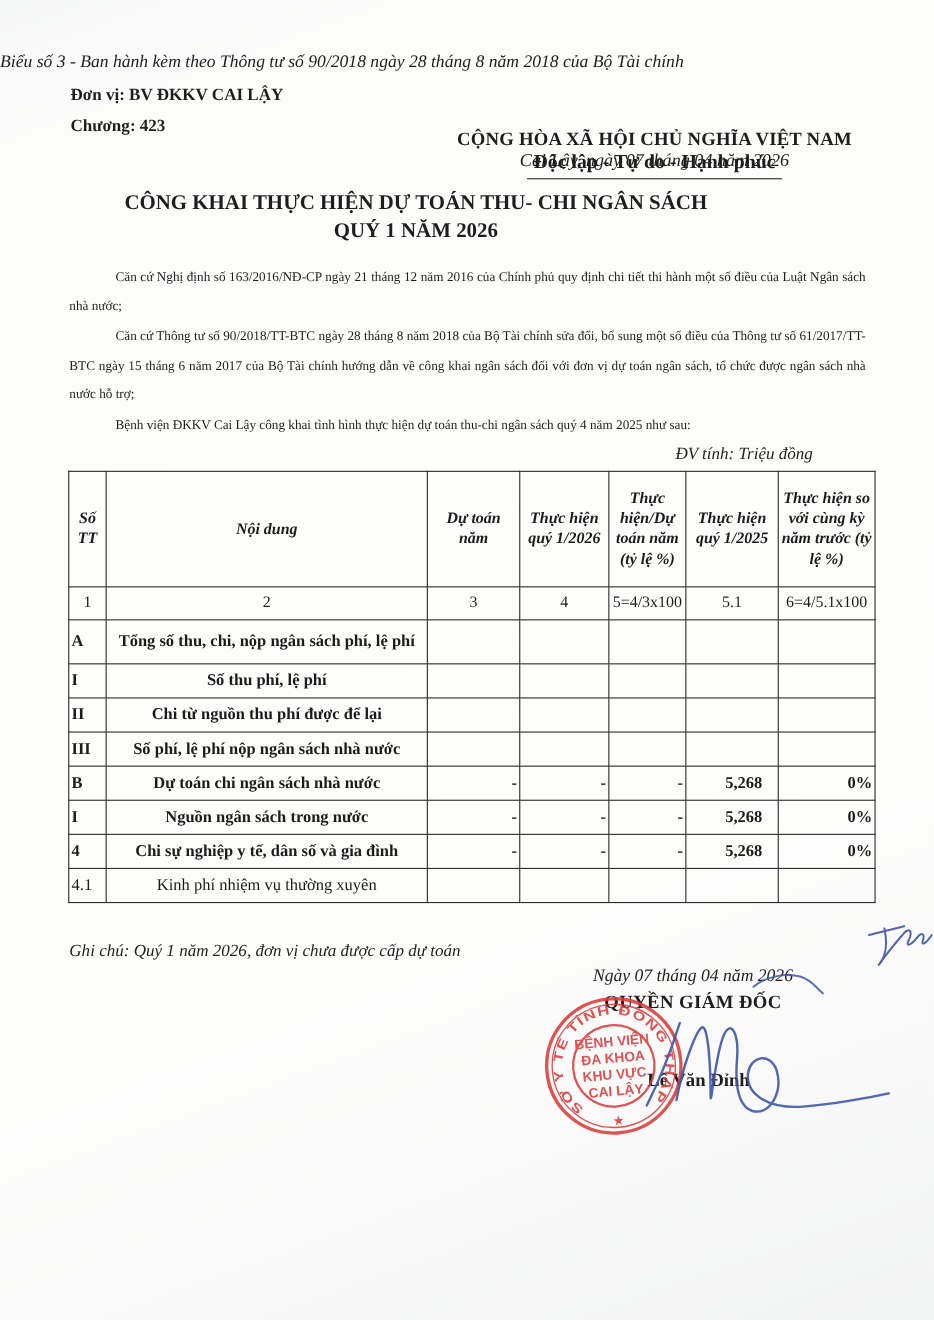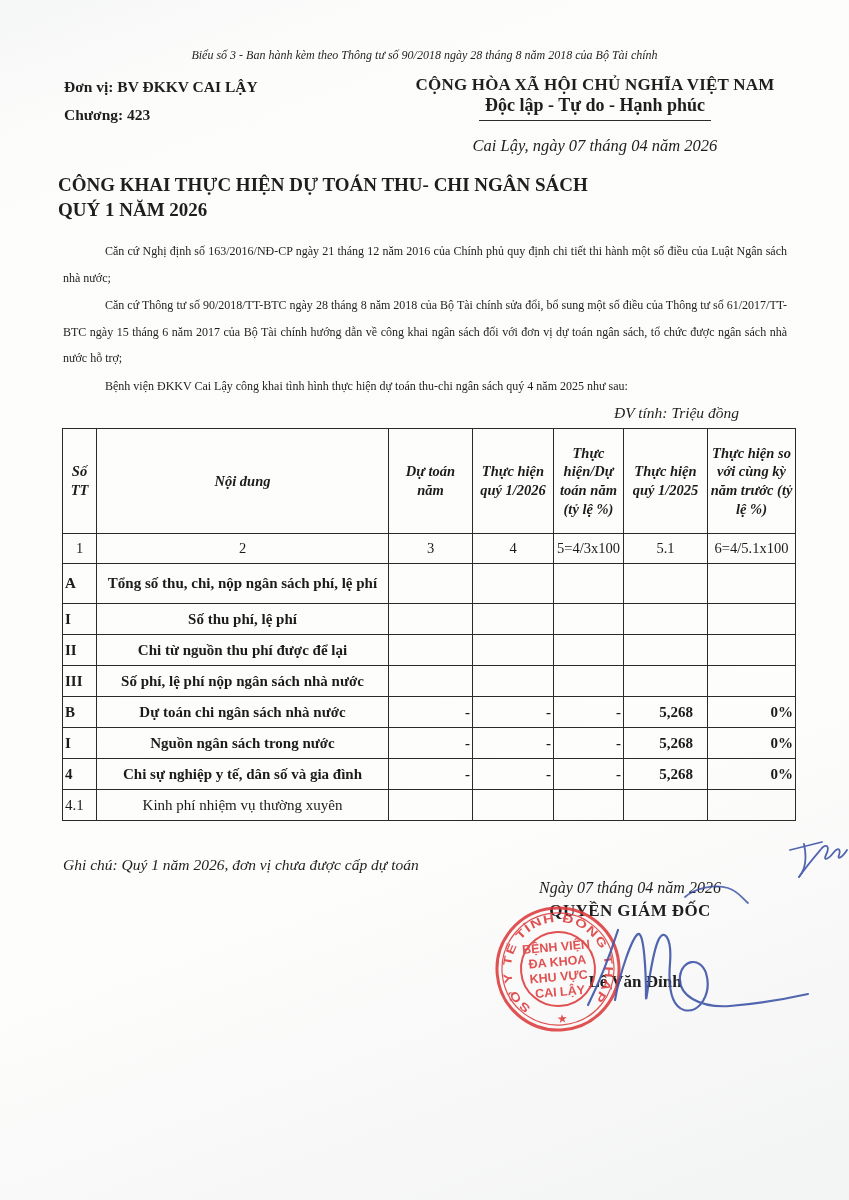--- a/index.html
+++ b/index.html
@@ -17,7 +17,7 @@
   }
   .abs{position:absolute;}
 
-  .form-note{left:0;top:48px;width:849px;font-size:12px;font-style:italic;text-align:center;}
+  .form-note{left:0;top:48px;width:849px;font-size:16px;font-style:italic;text-align:left;}
   .unit{left:64px;top:78px;font-size:15.5px;font-weight:bold;}
   .chapter{left:64px;top:106px;font-size:15.5px;font-weight:bold;}
   .motto-block{left:400px;top:75px;width:390px;text-align:center;}

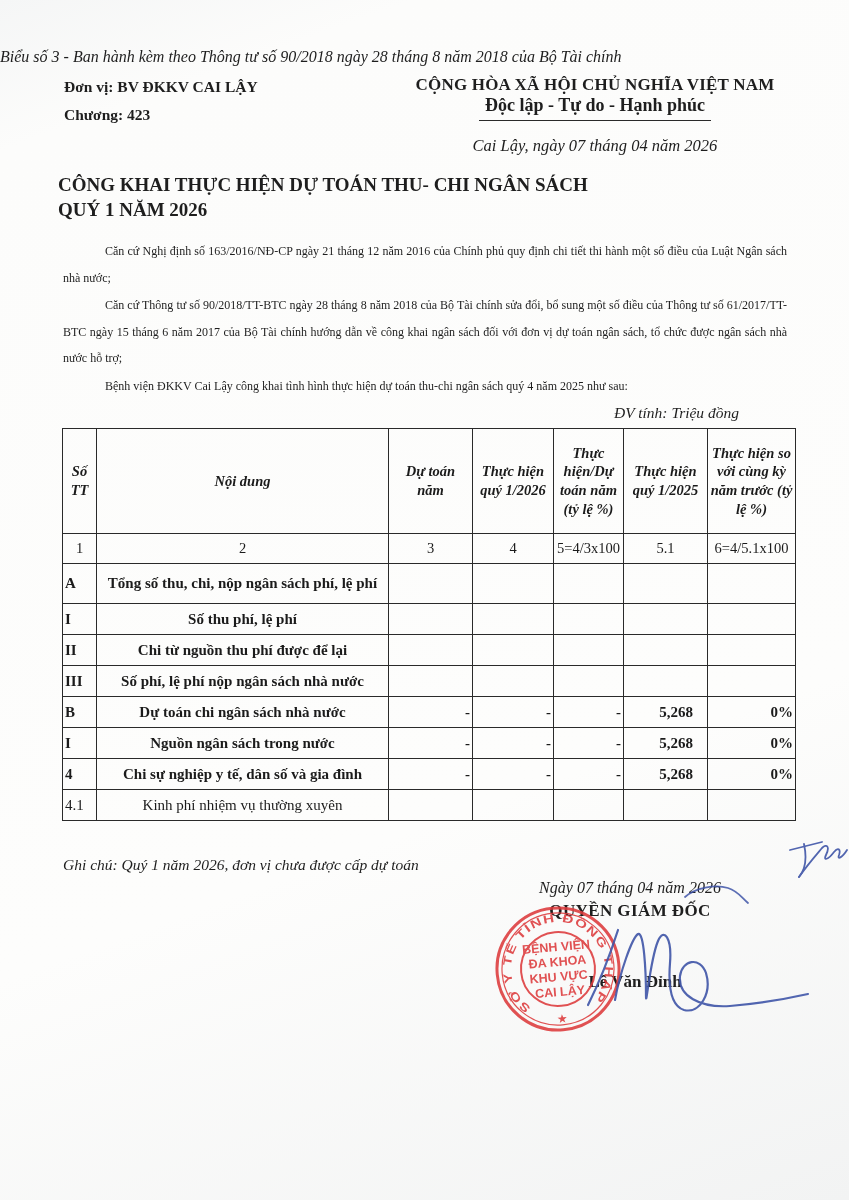--- a/index.html
+++ b/index.html
@@ -21,7 +21,7 @@
   .unit{left:64px;top:78px;font-size:15.5px;font-weight:bold;}
   .chapter{left:64px;top:106px;font-size:15.5px;font-weight:bold;}
   .motto-block{left:400px;top:75px;width:390px;text-align:center;}
-  .motto1{font-size:17px;font-weight:bold;letter-spacing:.2px;}
+  .motto1{font-size:17px;font-weight:bold;letter-spacing:.2px;margin-top:42px;}
   .motto2{font-size:18px;font-weight:bold;margin-top:0;}
   .motto-rule{width:232px;border-top:1.6px solid #2a2a2a;margin:4px auto 0 auto;height:0;}
   .place-date{left:400px;top:136px;width:390px;text-align:center;font-size:16.5px;font-style:italic;}

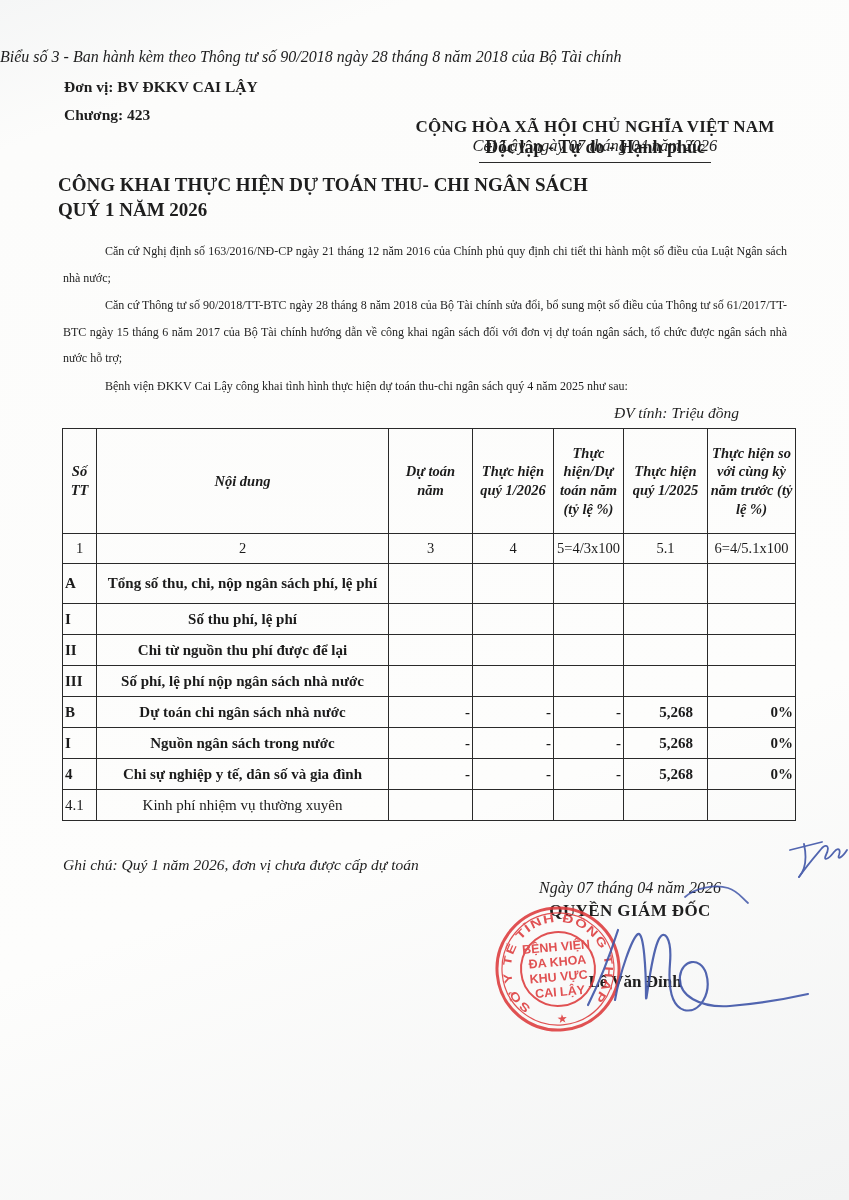--- a/index.html
+++ b/index.html
@@ -25,7 +25,7 @@
   .motto2{font-size:18px;font-weight:bold;margin-top:0;}
   .motto-rule{width:232px;border-top:1.6px solid #2a2a2a;margin:4px auto 0 auto;height:0;}
   .place-date{left:400px;top:136px;width:390px;text-align:center;font-size:16.5px;font-style:italic;}
-  .doc-title{left:58px;top:172px;width:640px;text-align:left;font-weight:bold;font-size:19px;line-height:25px;}
+  .doc-title{left:58px;top:172px;width:640px;text-align:center;font-weight:bold;font-size:19px;line-height:25px;}
   .paras{left:63px;top:238px;width:724px;font-size:12px;line-height:26.5px;text-align:justify;}
   .paras p{margin:0 0 1px 0;text-indent:42px;}
   .uom{top:404px;right:110px;font-size:15.5px;font-style:italic;}

